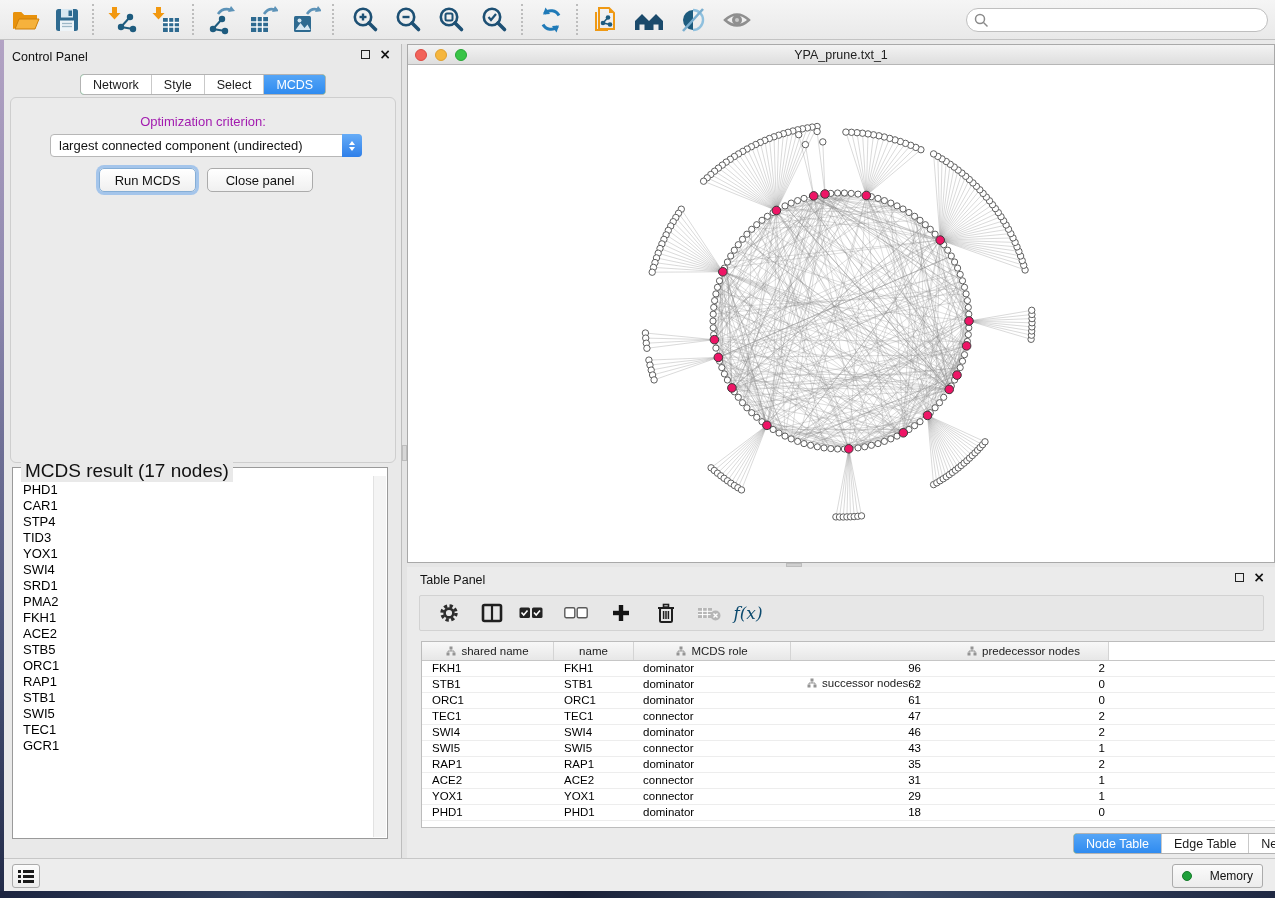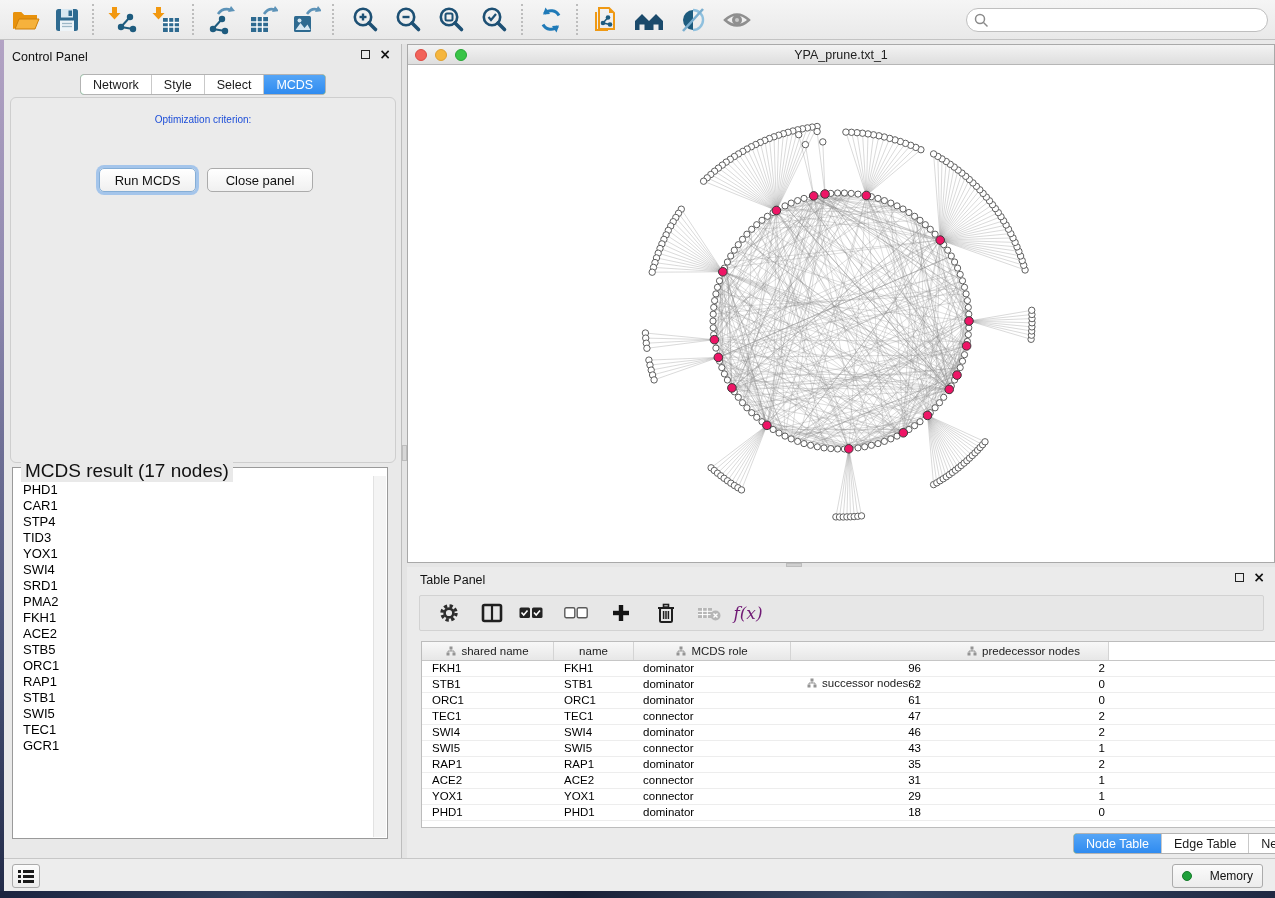--- a/index.html
+++ b/index.html
@@ -37,7 +37,7 @@
   .seg-tab.active { background:linear-gradient(#55a5f6,#2f8bf0); color:#fff; }
 
   .cp-box { position:absolute; left:6px; top:53px; width:386px; height:366px; background:#ebebeb; border:1px solid #cecece; border-radius:6px; }
-  .opt-label { text-align:center; margin-top:16px; font-size:10px; color:#1d4ed8; }
+  .opt-label { text-align:center; margin-top:16px; font-size:13px; color:#a21caf; }
   .dropdown { position:absolute; left:39px; top:36px; width:312px; height:23px; background:#fff; border:1px solid #b7b7b7; border-radius:4px;
     display:flex; align-items:center; }
   .dropdown .dd-text { flex:1; padding-left:8px; font-size:13px; color:#111; white-space:nowrap; }

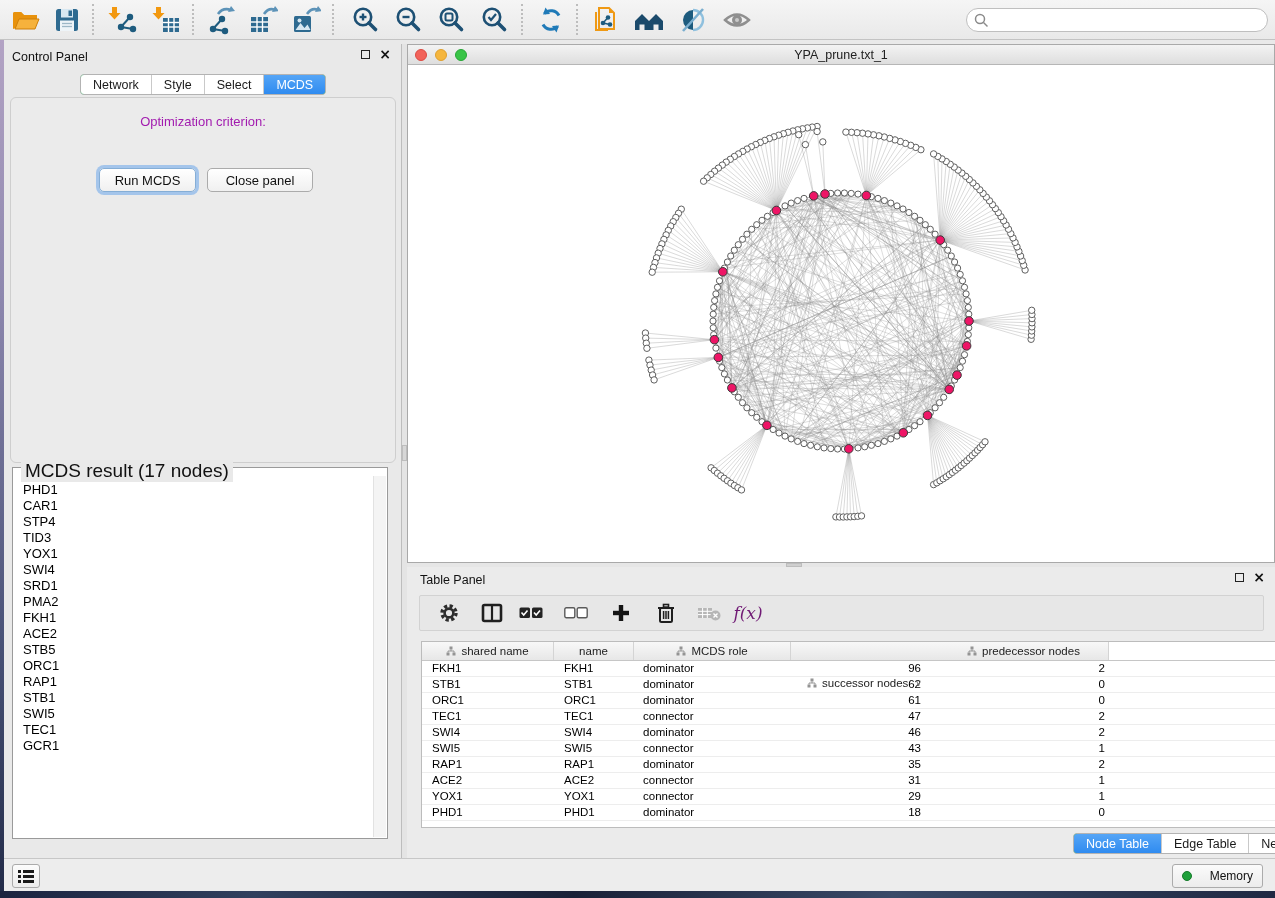--- a/index.html
+++ b/index.html
@@ -289,6 +289,13 @@
       </div>
     <div class="cp-box">
       <div class="opt-label">Optimization criterion:</div>
+      <div class="dropdown">
+        <span class="dd-text">largest connected component (undirected)</span>
+        <span class="dd-cap">
+            <span class="tri-up"></span>
+            <span class="tri-dn"></span>
+          </span>
+      </div>
       <div class="btn btn-run">Run MCDS</div>
       <div class="btn btn-close">Close panel</div>
     </div>

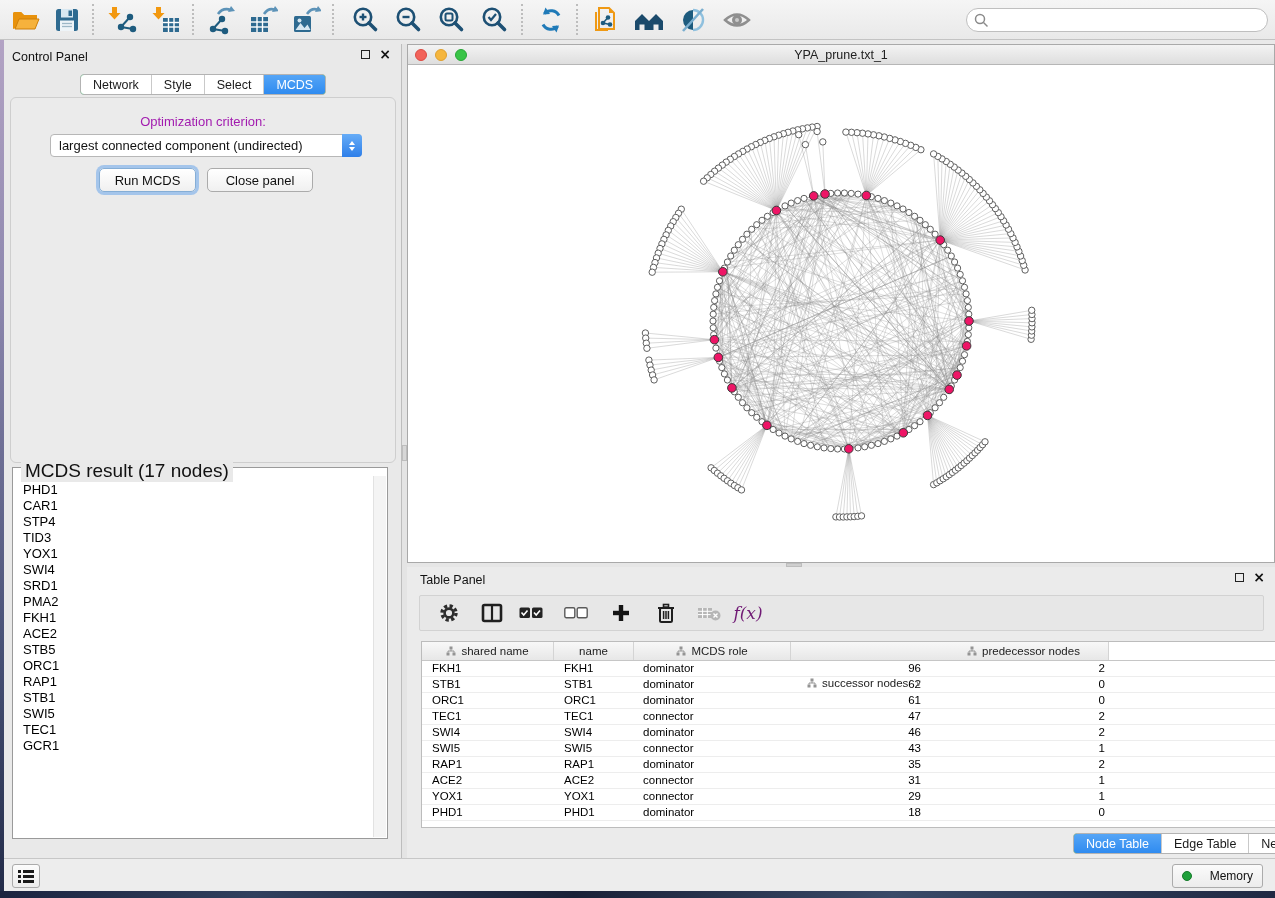--- a/index.html
+++ b/index.html
@@ -79,7 +79,7 @@
   .tp-toolbar { position:absolute; left:12px; top:28px; right:11px; height:36px; background:#e7e7e7; border:1px solid #d2d2d2; border-radius:2px;
     display:flex; align-items:center; padding-left:16px; }
   .tp-ic { display:flex; align-items:center; justify-content:center; width:26px; height:26px; margin-right:13px; }
-  .fx-label { font-family:"DejaVu Serif", serif; font-style:italic; font-size:17px; color:#701a75; }
+  .fx-label { font-family:"DejaVu Serif", serif; font-style:italic; font-size:17px; color:#0c4a6e; }
 
   .ntable { position:absolute; left:14px; top:74px; width:954px; height:187px; background:#fff; border:1px solid #bcbcbc; overflow:hidden; }
   .thead { display:flex; height:19px; background:linear-gradient(#f8f8f8,#e7e7e7); border-bottom:1px solid #c6c6c6; }

